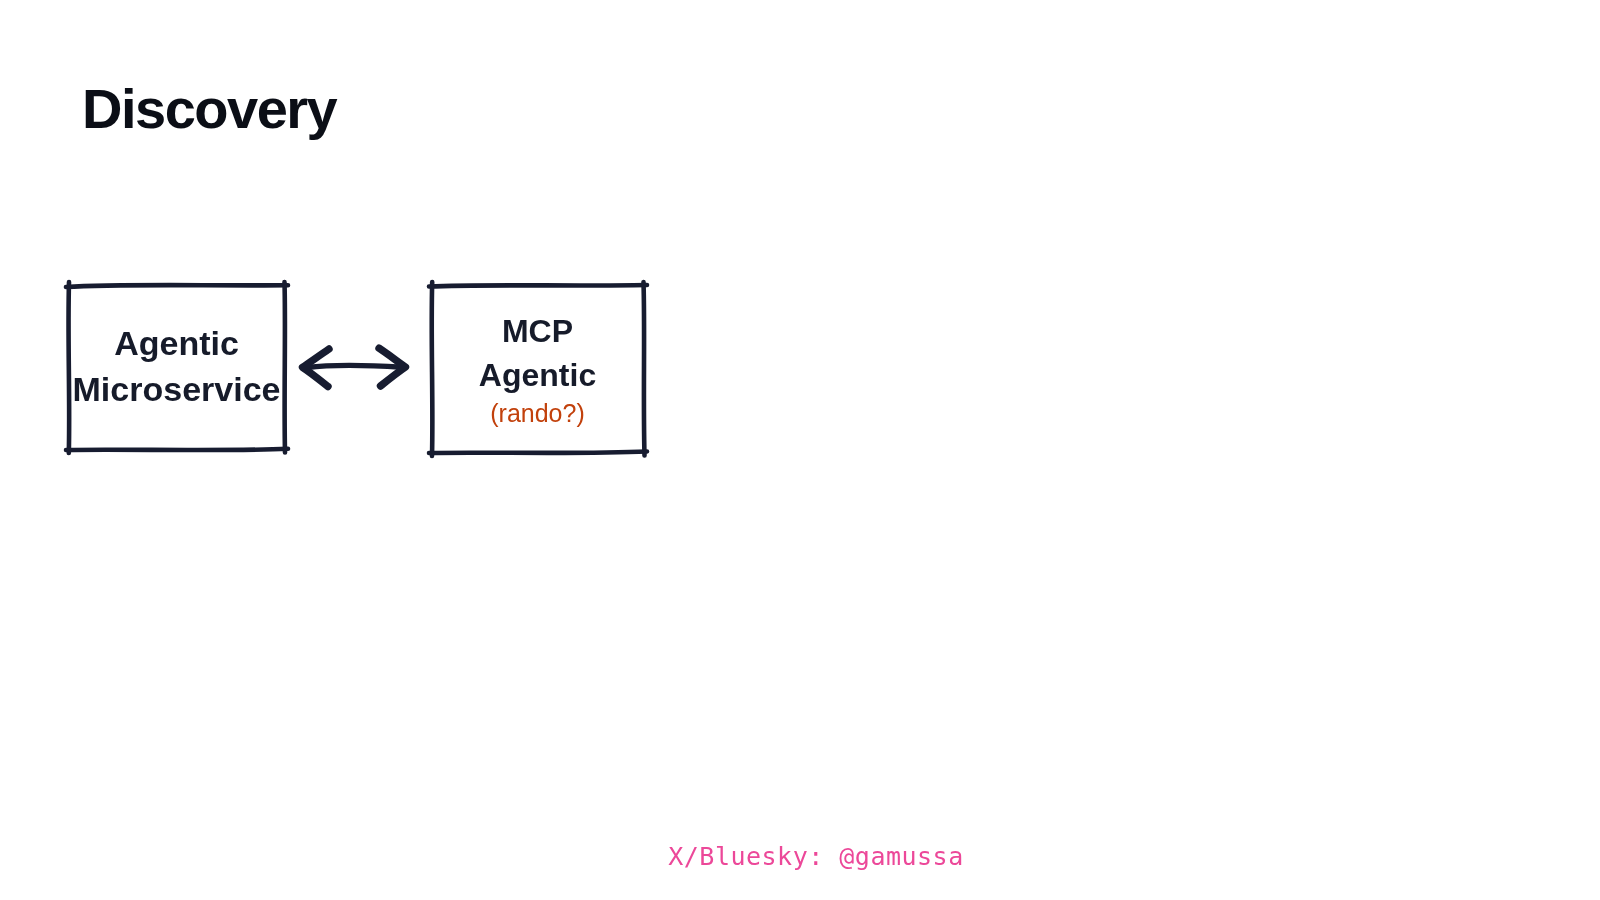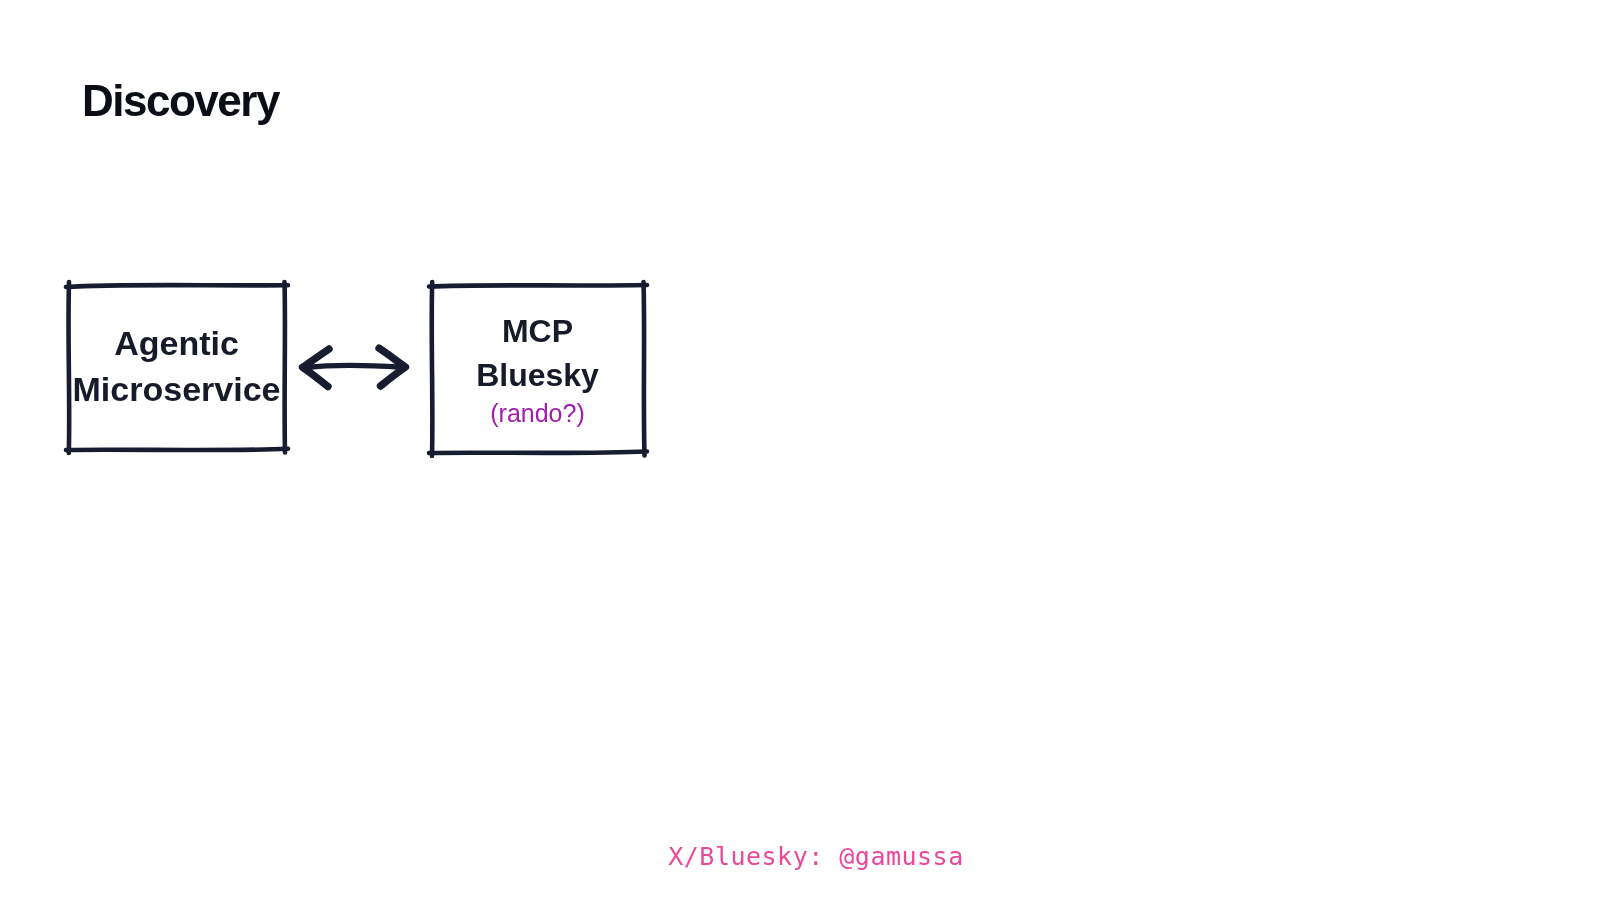--- a/index.html
+++ b/index.html
@@ -17,7 +17,7 @@
     position: absolute;
     left: 82px;
     top: 76px;
-    font-size: 44px;
+    font-size: 56px;
     font-weight: 800;
     letter-spacing: -1.5px;
     color: #0b0e16;

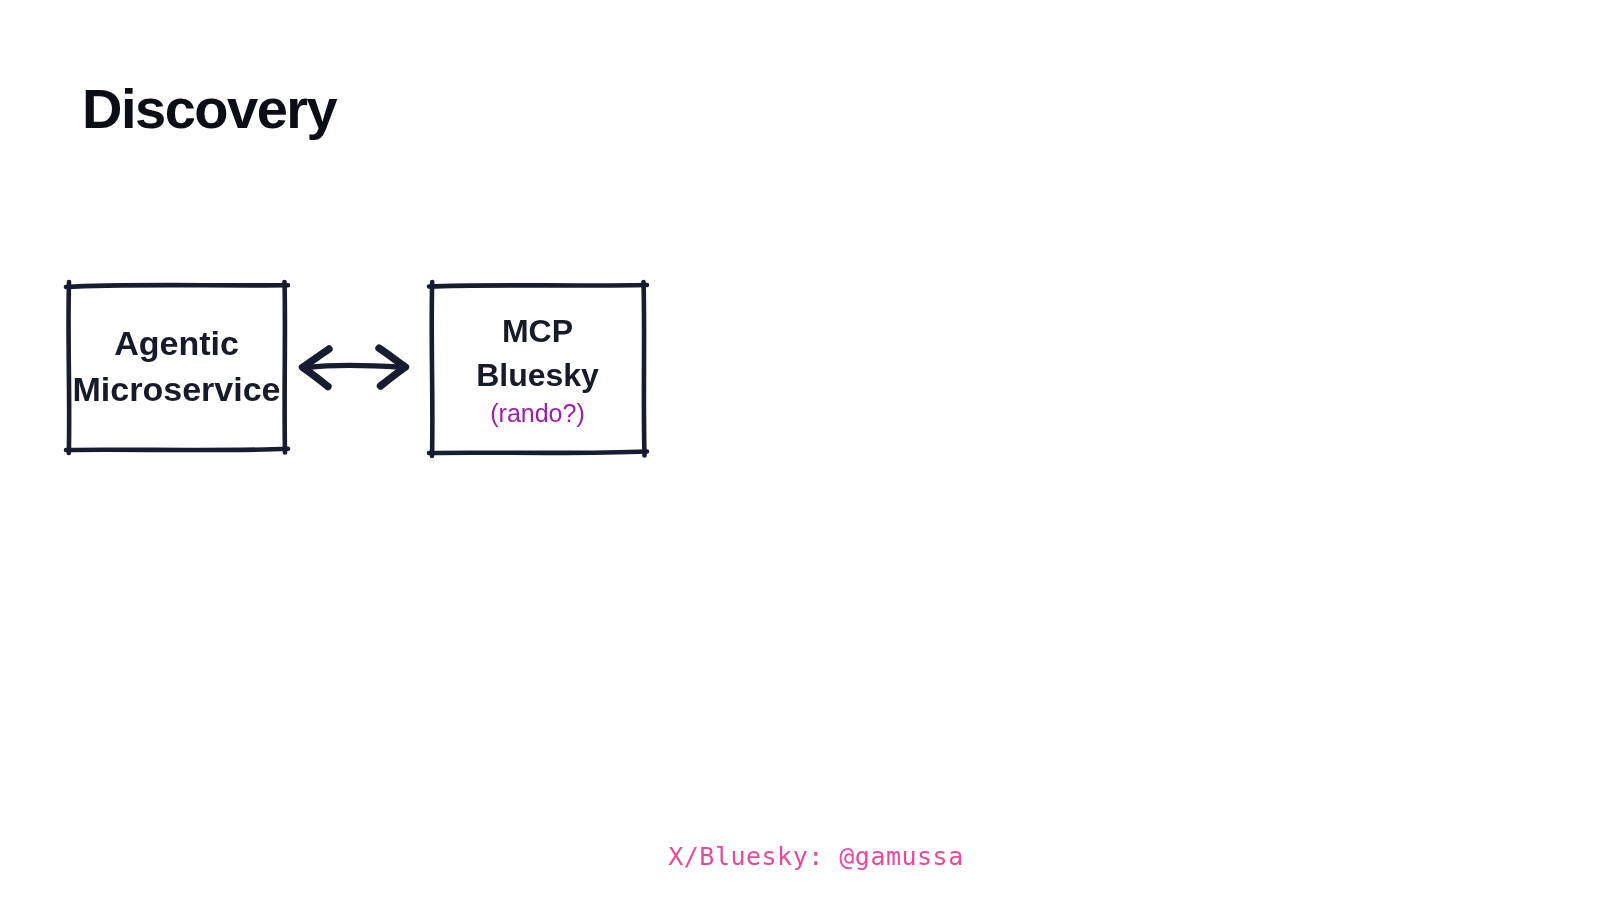--- a/index.html
+++ b/index.html
@@ -151,7 +151,7 @@
       </g>
     </svg>
     <div class="box-title">MCP
-Bluesky</div>
+Agentic</div>
     <div class="box-subtitle">(rando?)</div>
   </div>
 

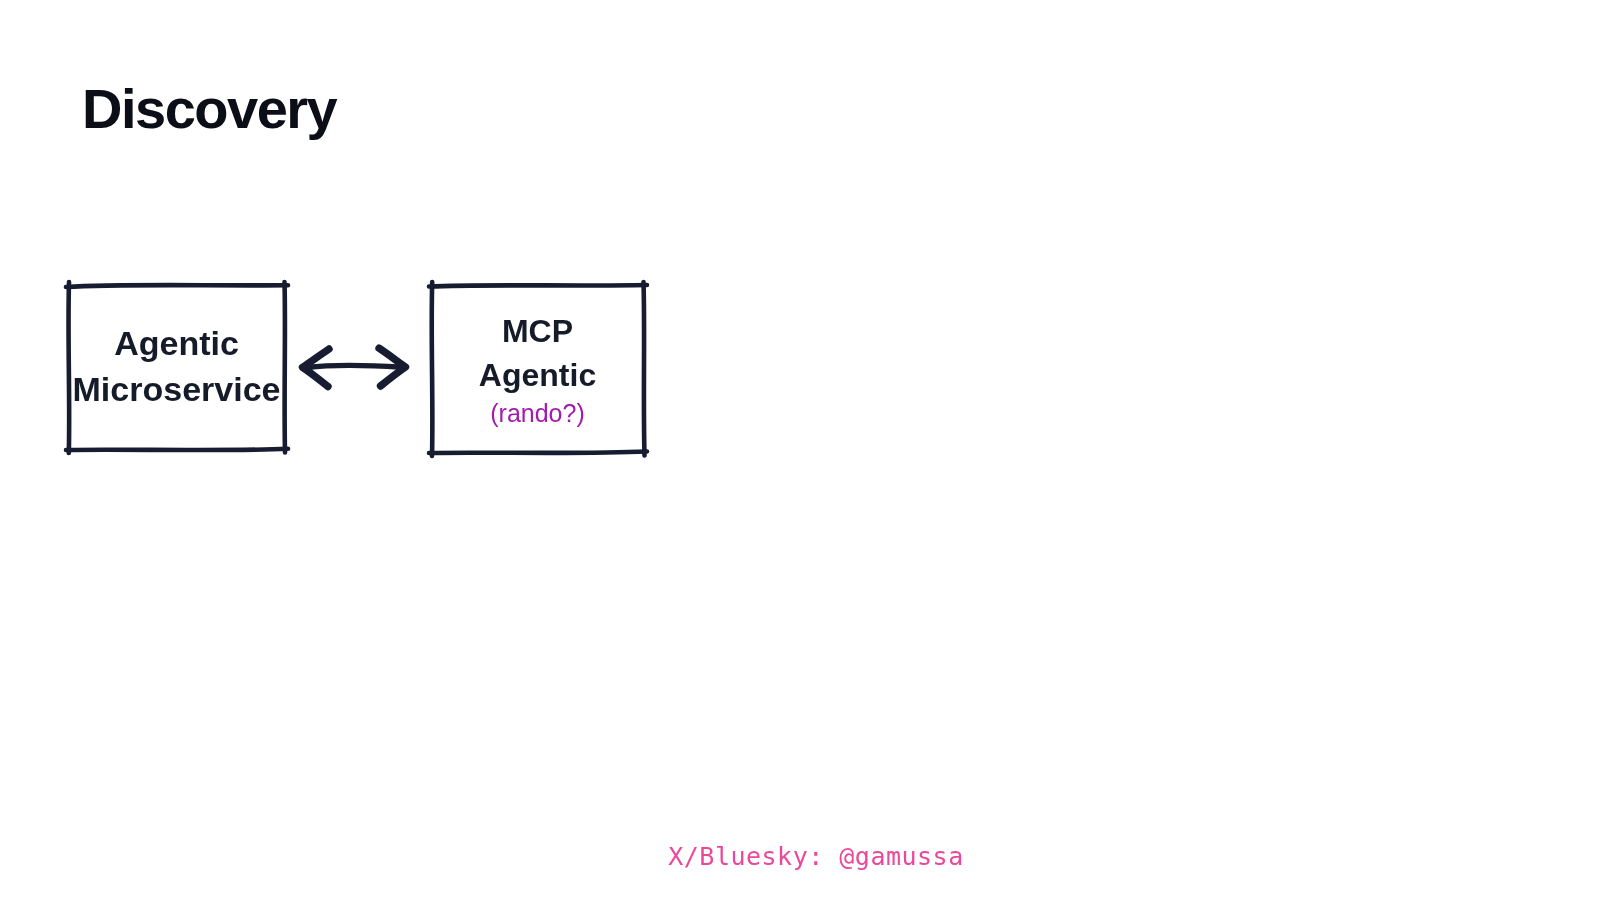--- a/index.html
+++ b/index.html
@@ -61,7 +61,7 @@
     position: relative;
     font-size: 25px;
     font-weight: 400;
-    color: #a21caf;
+    color: #c2410c;
     margin-top: 2px;
   }
 

